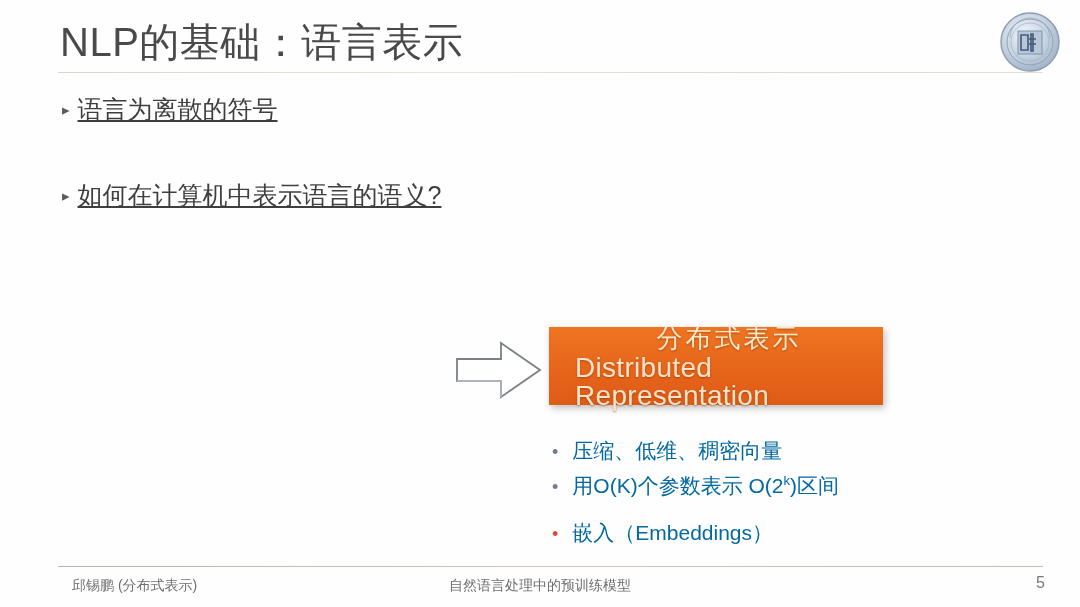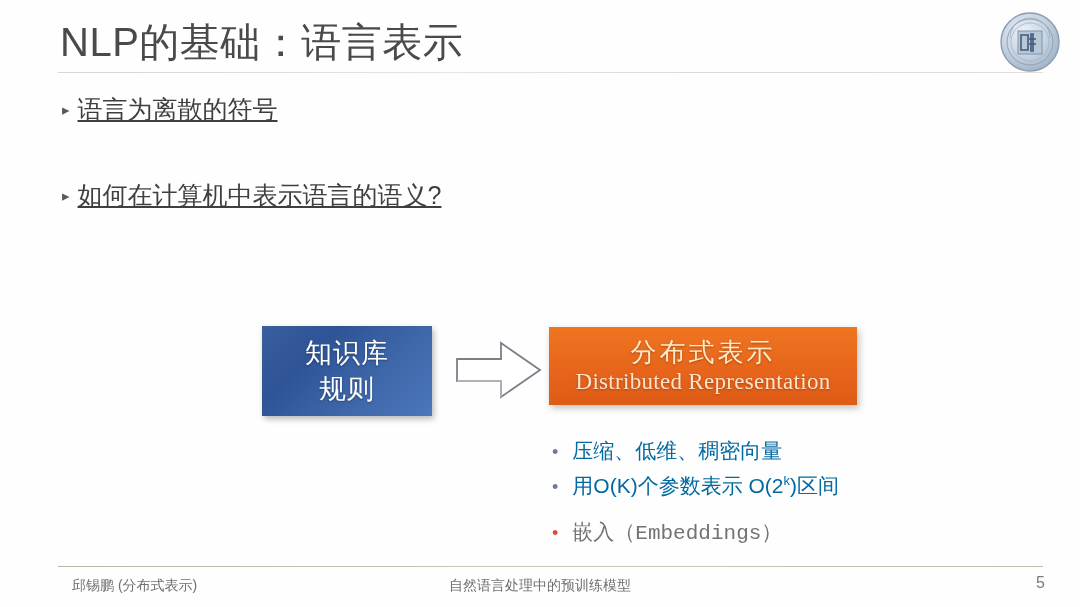--- a/index.html
+++ b/index.html
@@ -224,10 +224,6 @@
     <span class="lvl1-text">如何在计算机中表示语言的语义?</span>
   </div>
 
-  <div id="box-knowledge">
-    <span class="bline">知识库</span>
-    <span class="bline">规则</span>
-  </div>
 
   <div id="arrow-right">
     <svg width="88" height="70" viewBox="0 0 88 70">

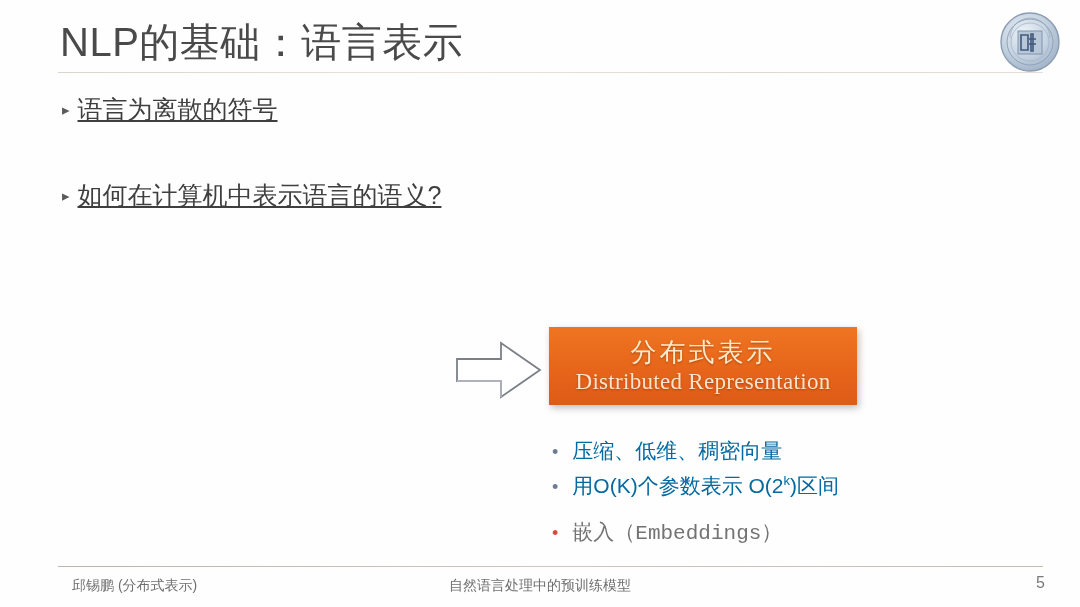--- a/index.html
+++ b/index.html
@@ -120,6 +120,7 @@
     flex-direction: column;
     align-items: center;
     justify-content: center;
+    padding-left: 26px;
   }
   #dist-cn {
     font-size: 26px;

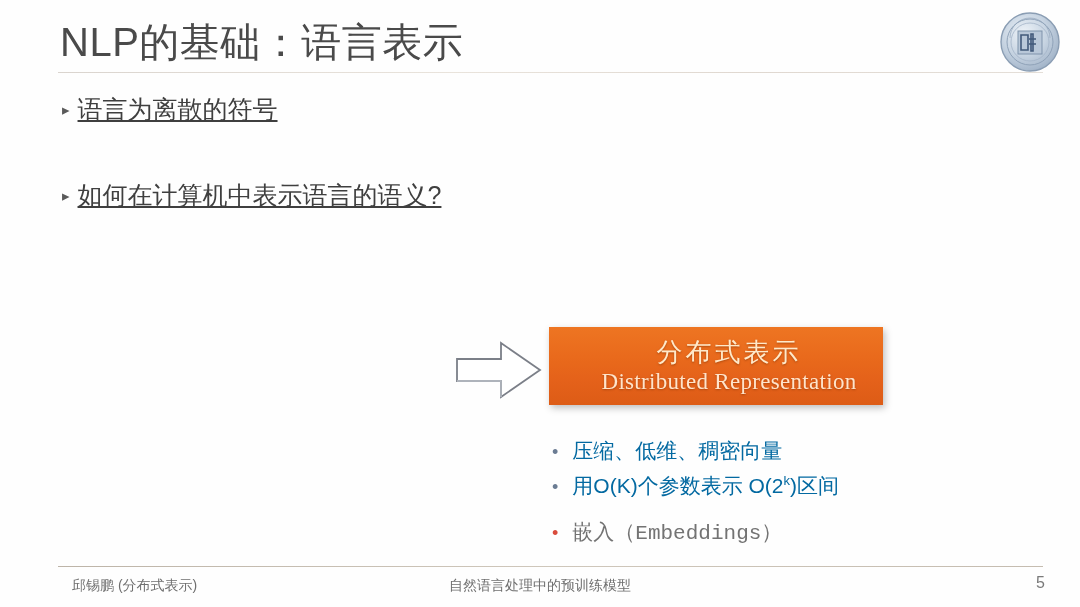--- a/index.html
+++ b/index.html
@@ -130,12 +130,11 @@
     text-shadow: 0 1px 2px rgba(120,45,0,0.55);
   }
   #dist-en {
-    font-size: 23px;
+    font-size: 28px;
     line-height: 28px;
     color: #ffe4cb;
     letter-spacing: 0.3px;
     text-shadow: 0 1px 2px rgba(120,45,0,0.5);
-    font-family: Liberation Serif, serif;
   }
 
   

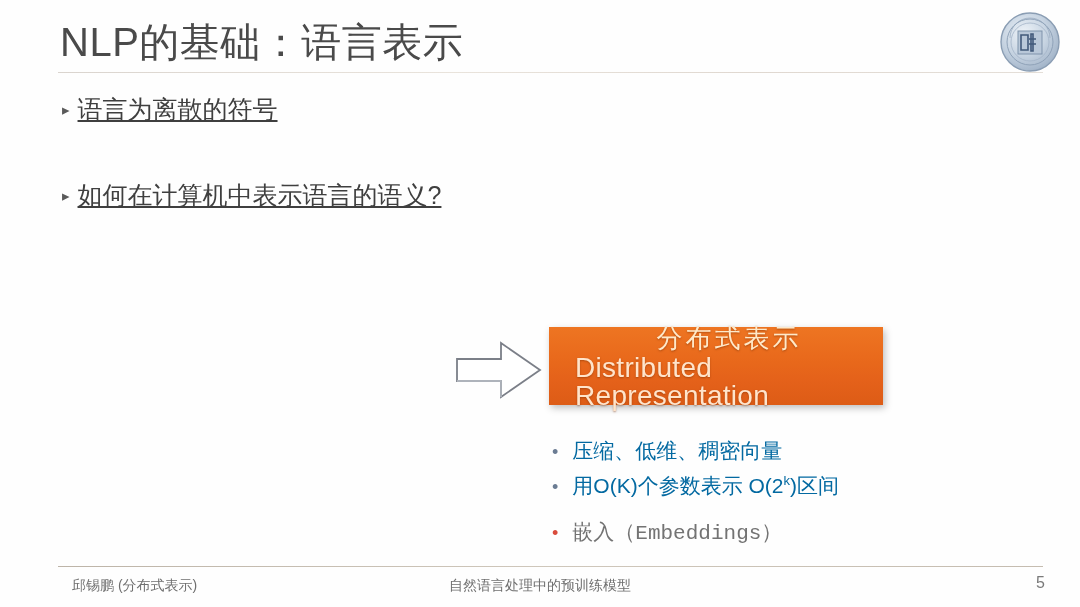--- a/index.html
+++ b/index.html
@@ -162,7 +162,7 @@
     white-space: nowrap;
   }
   .sub-row.accent .sub-dot { color: #d94b3c; }
-  .sub-row.accent .sub-text { color: #737373; font-family: Liberation Mono, monospace; }
+  .sub-row.accent .sub-text { color: #0369a1; }
   #row-embeddings { margin-top: 22px; }
   .sup { font-size: 13px; vertical-align: super; }
 

